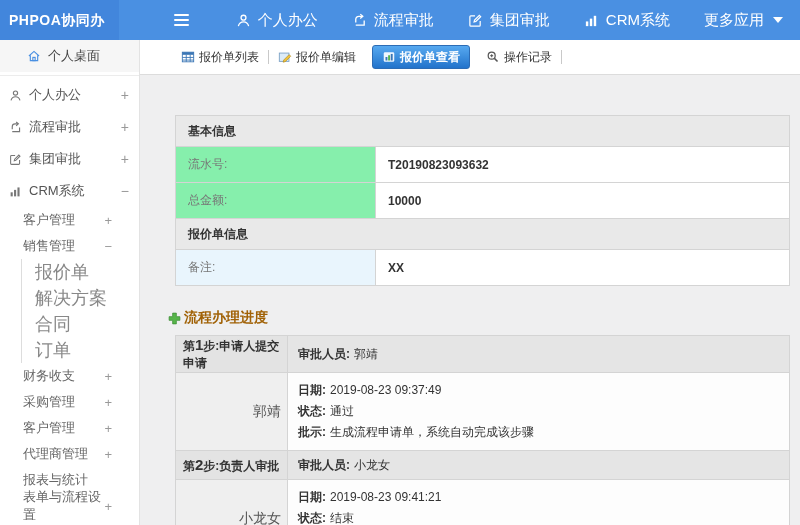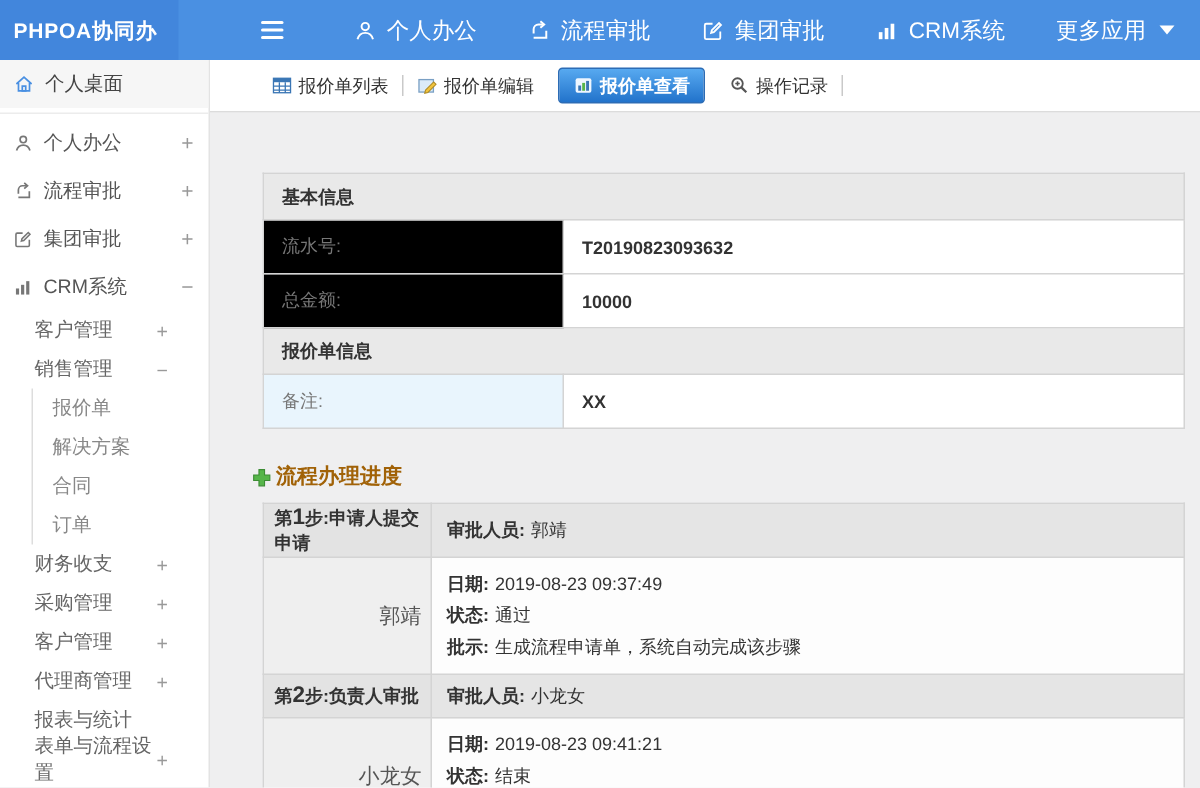--- a/index.html
+++ b/index.html
@@ -24,7 +24,7 @@
 
   
   .sidebar { width:140px; background:#fff; border-right:1px solid #e3e3e3; overflow:hidden; flex:none; }
-  .side-desktop { height:32px; display:flex; align-items:center; gap:7px; padding-left:9px;
+  .side-desktop { height:32px; display:flex; align-items:center; gap:7px; padding-left:27px;
                   background:#f6f6f6; color:#444; font-size:13px; cursor:pointer; }
   .side-desktop svg { width:14px; height:14px; color:#4a90e2; }
   .side-sep { height:1px; background:#ececec; margin:3px 0; }

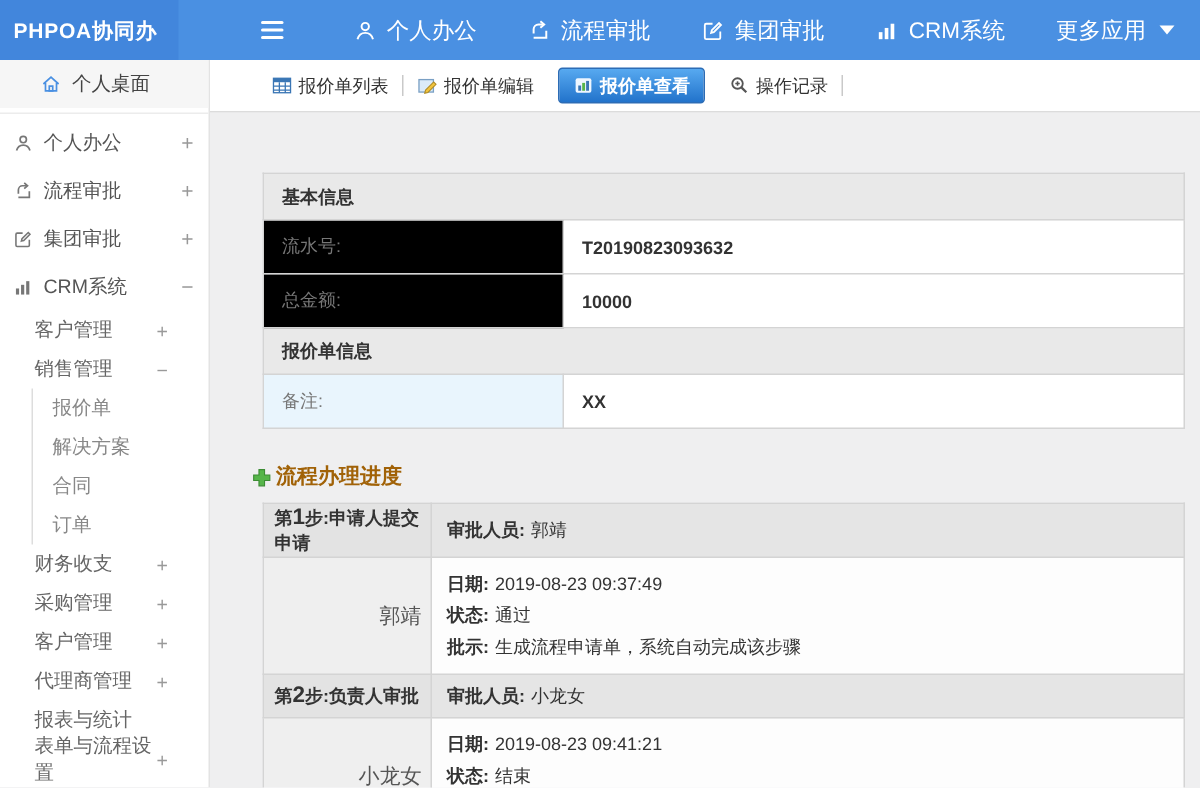--- a/index.html
+++ b/index.html
@@ -57,7 +57,7 @@
   table { border-collapse:collapse; width:100%; background:#fff; }
   .info-table td { border:1px solid #d4d4d4; }
   .info-table .sec td { background:#e9e9e9; font-weight:bold; color:#333; height:31px; padding-left:12px; }
-  .info-table .lblcell { width:200px; background:#000000; color:#777; height:36px; padding-left:12px; }
+  .info-table .lblcell { width:200px; background:#86efac; color:#777; height:36px; padding-left:12px; }
   .info-table .valcell { background:#fff; color:#333; padding-left:12px;font-weight:bold; }
   .info-table .notecell { background:#e9f5fd; }
 

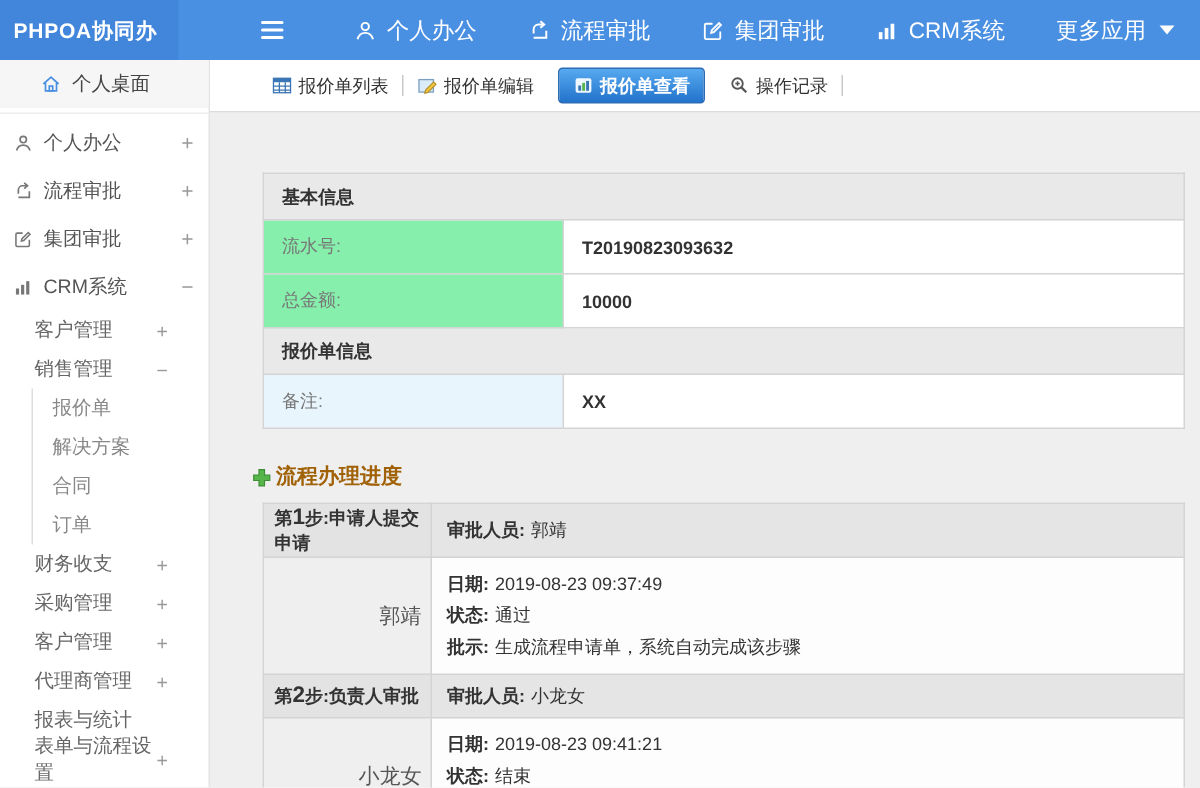--- a/index.html
+++ b/index.html
@@ -38,7 +38,7 @@
   .side-child .lbl { flex:1; }
   .side-child .tg { color:#999; font-size:13px; }
   .side-subs { border-left:1px solid #ddd; margin-left:21px; }
-  .side-sub { height:26px; line-height:26px; padding-left:13px; color:#888; font-size:13px; cursor:pointer; }
+  .side-sub { height:26px; line-height:26px; padding-left:13px; color:#888; font-size:18px; cursor:pointer; }
   .side-lower .side-child { color:#666; }
 
   

